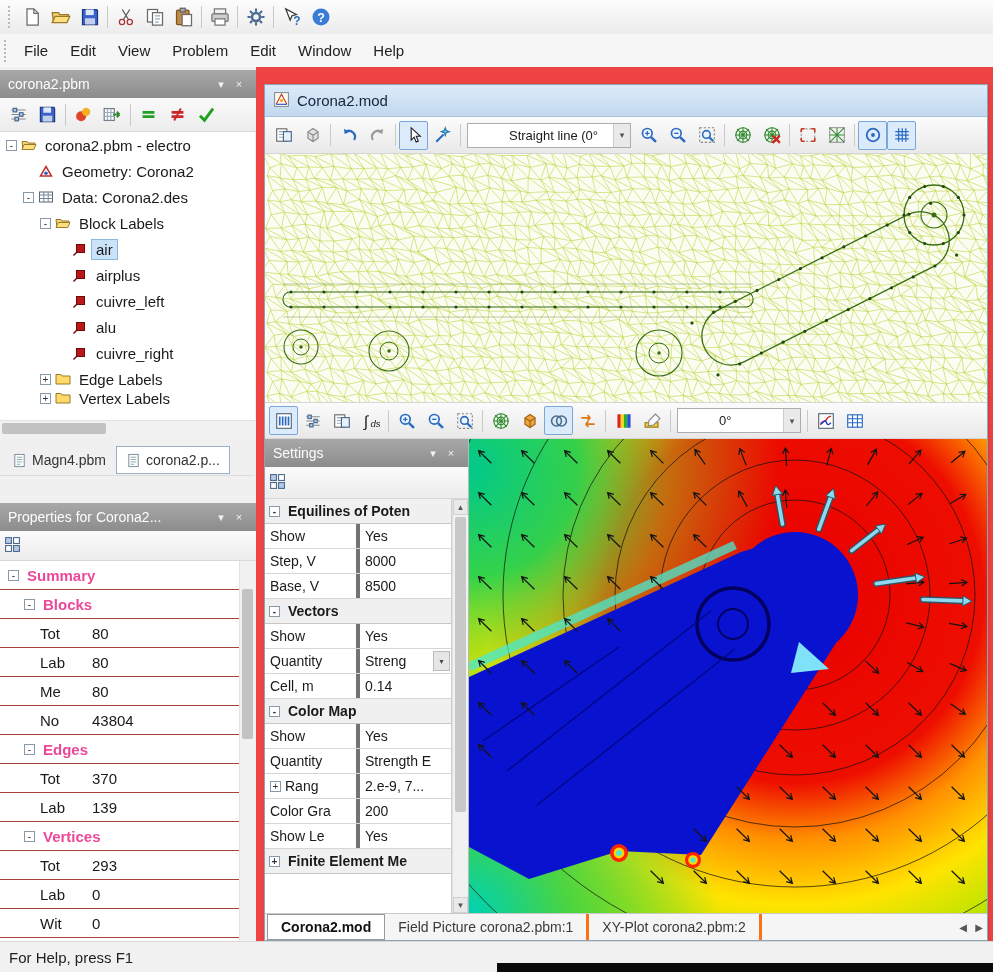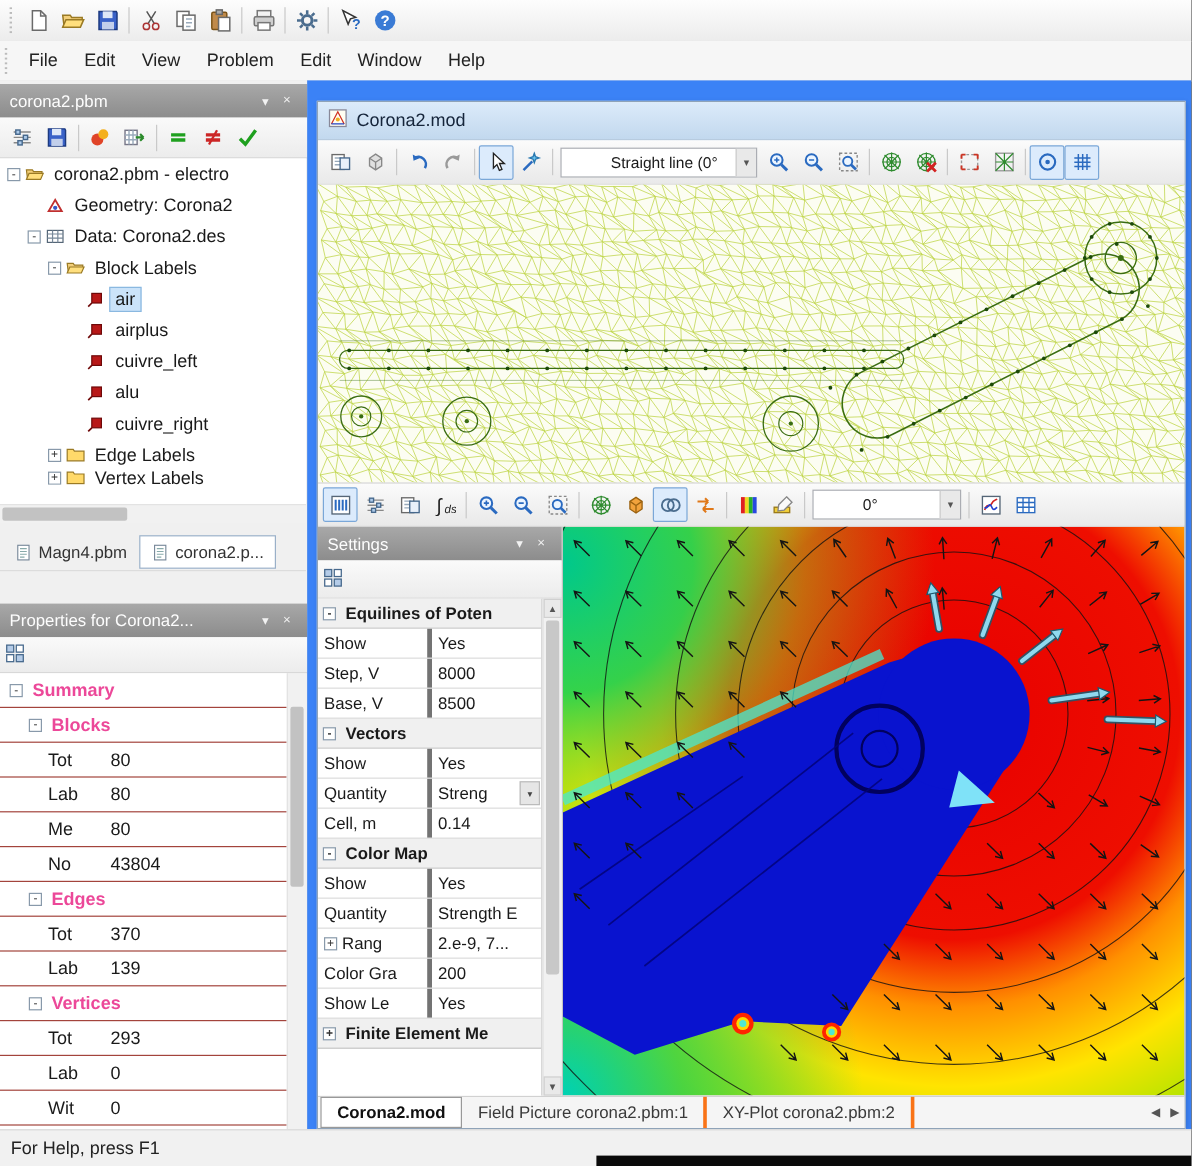--- a/index.html
+++ b/index.html
@@ -47,7 +47,7 @@
   #propscroll{position:absolute;right:1px;top:494px;bottom:0;width:15px;background:#f1f1f1;border-left:1px solid #e3e3e3;}
   #propthumb{position:absolute;left:2px;top:28px;width:11px;height:150px;background:#c2c2c2;border-radius:2px;}
   
-  #mdi{position:absolute;left:256px;top:67px;width:737px;height:874px;background:#3b82f6;}
+  #mdi{position:absolute;left:256px;top:67px;width:737px;height:874px;background:#ef4444;}
   #win{position:absolute;left:8px;top:17px;width:722px;height:855px;border:1px solid #8fa3b8;background:#fff;display:flex;flex-direction:column;box-shadow:1px 1px 4px rgba(0,0,0,.15);}
   #wtitle{height:31px;background:linear-gradient(#dcebfa,#c2d8ee);border-bottom:1px solid #a8c0d8;display:flex;align-items:center;padding:0 8px;gap:7px;font-size:15px;color:#15243a;flex:none;}
   #wt1,#wt2{background:linear-gradient(#fbfbfb,#e9e9e9);border-bottom:1px solid #d5d5d5;display:flex;align-items:center;padding:0 4px;flex:none;}

